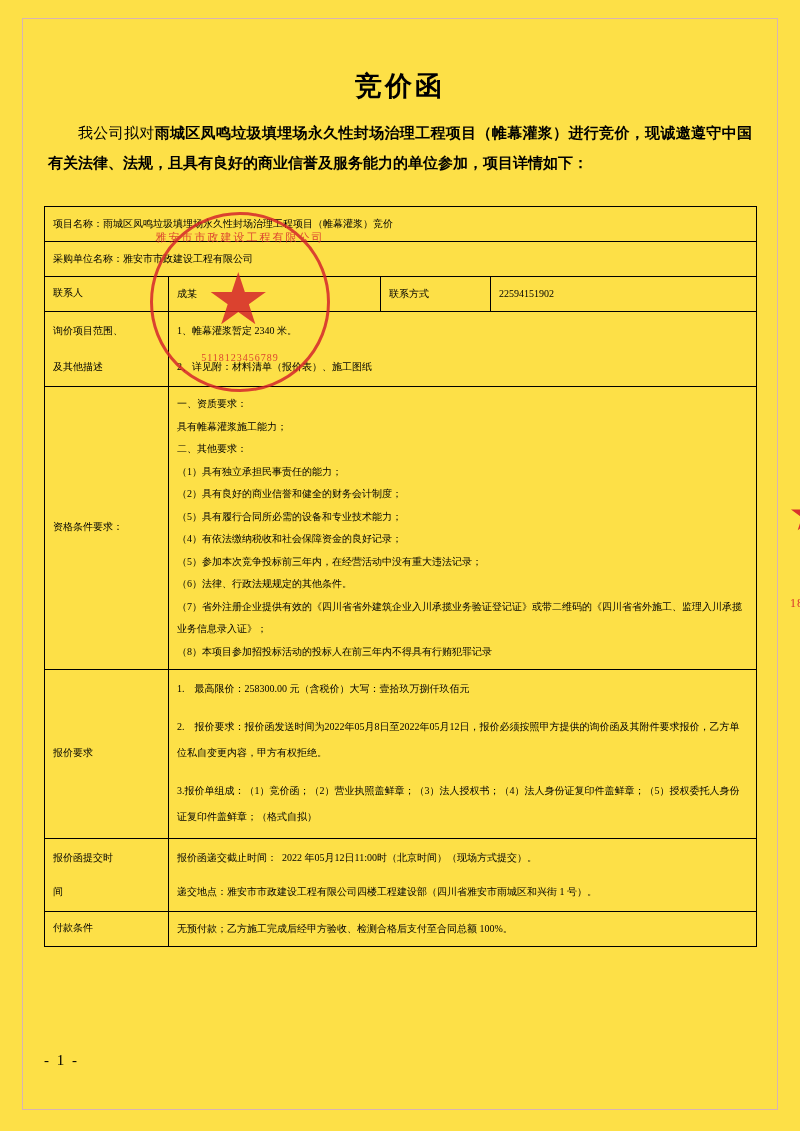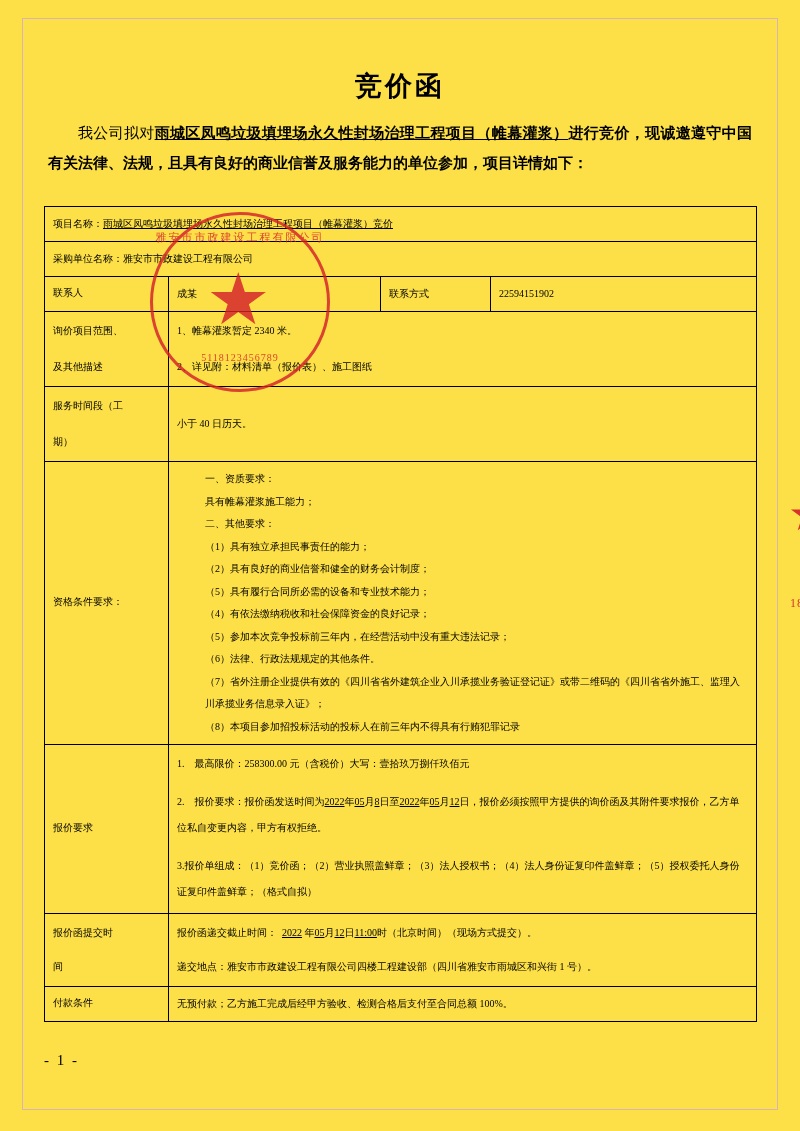--- a/index.html
+++ b/index.html
@@ -80,7 +80,6 @@
     padding-top: 8px;
   }
   .u {
-    text-decoration: underline;
   }
   .cell-lines div {
     line-height: 26px;

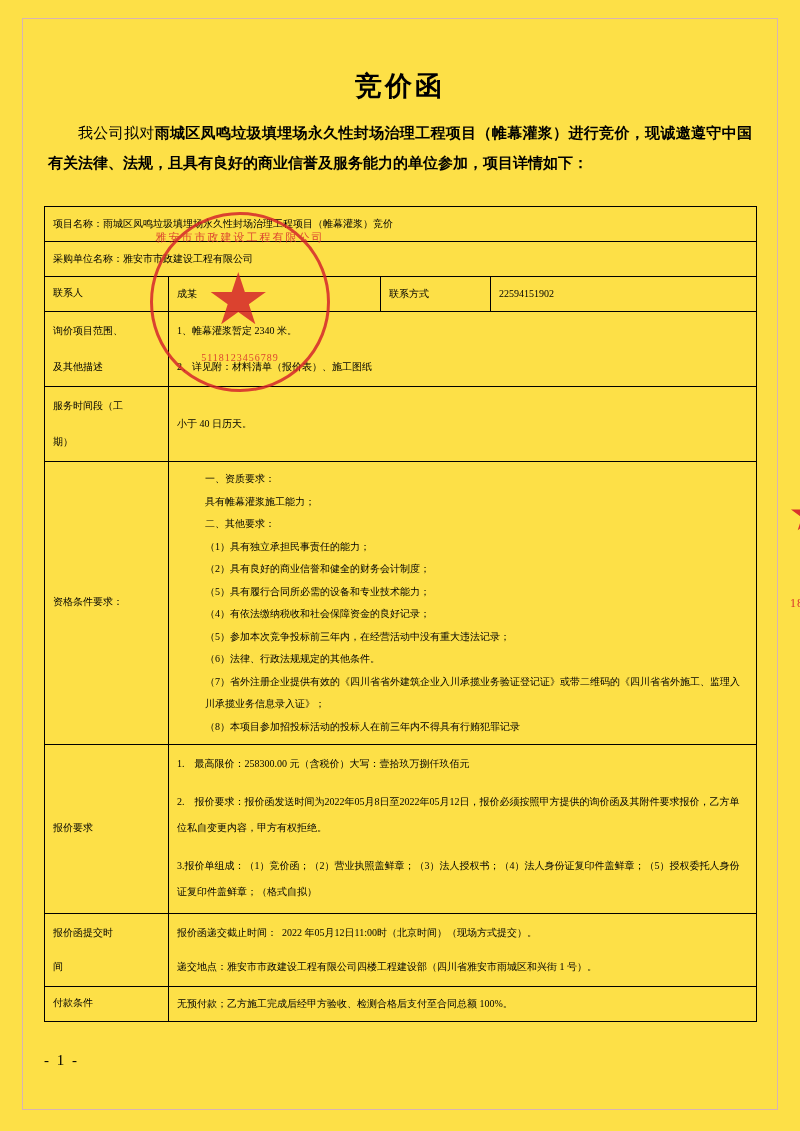--- a/index.html
+++ b/index.html
@@ -227,13 +227,6 @@
             <div>1、帷幕灌浆暂定 2340 米。</div>
             <div style="margin-top:10px">2、详见附：材料清单（报价表）、施工图纸</div>
           </td>
-        </tr>
-        <tr>
-          <td class="label-top">
-            <div>服务时间段（工</div>
-            <div style="margin-top:14px">期）</div>
-          </td>
-          <td colspan="3" style="height:62px">小于 40 日历天。</td>
         </tr>
         <tr>
           <td class="label">资格条件要求：</td>

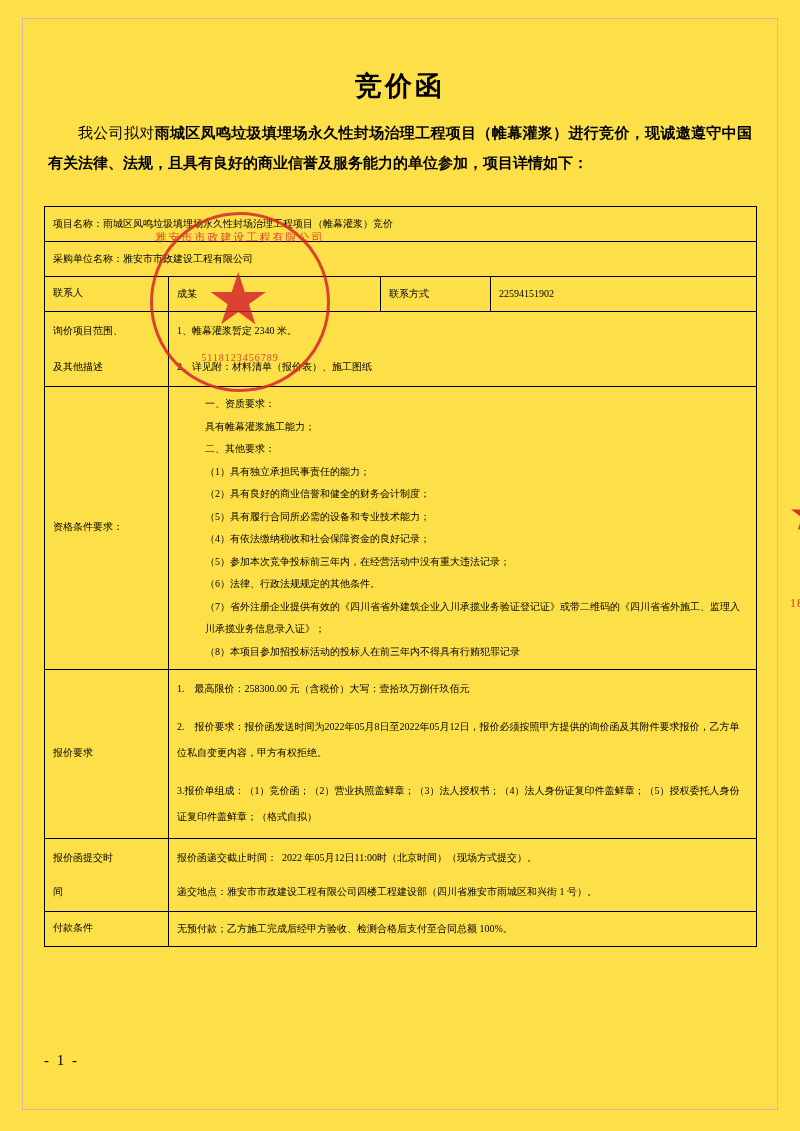--- a/index.html
+++ b/index.html
@@ -87,7 +87,6 @@
   .req-list div {
     line-height: 22.5px;
     white-space: nowrap;
-    margin-left: 28px;
   }
   .req-list div.wrap {
     white-space: normal;

